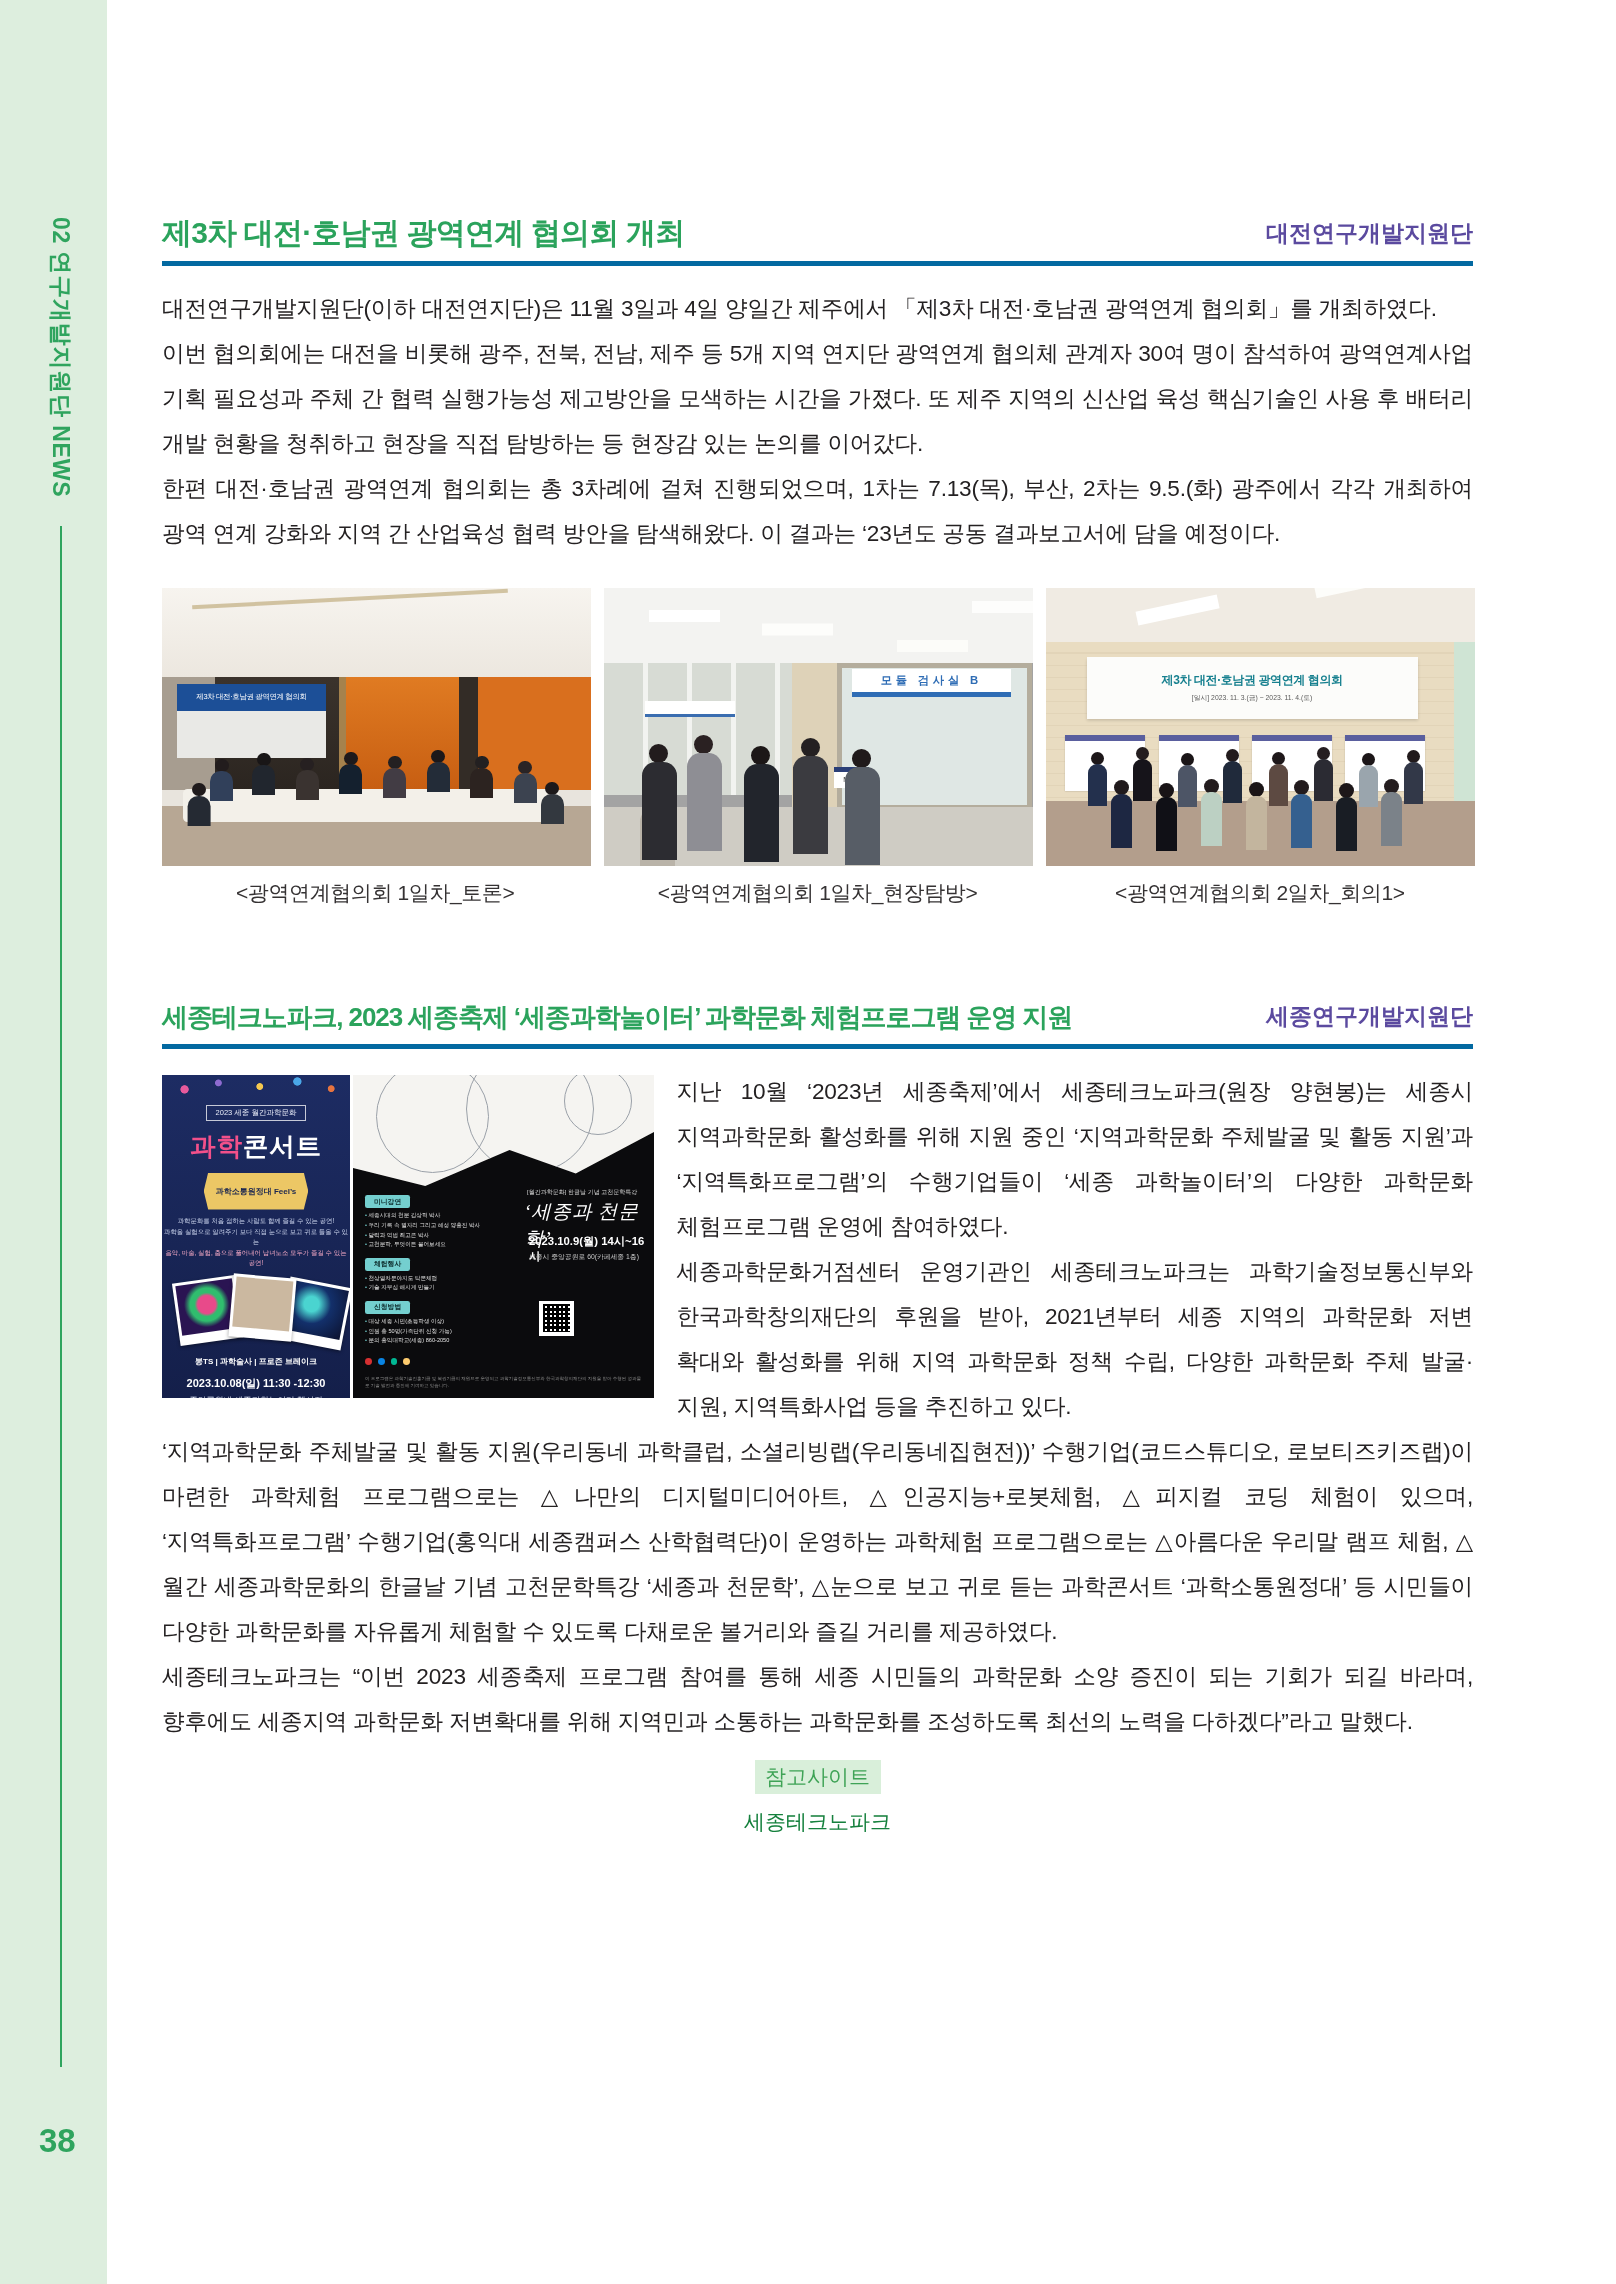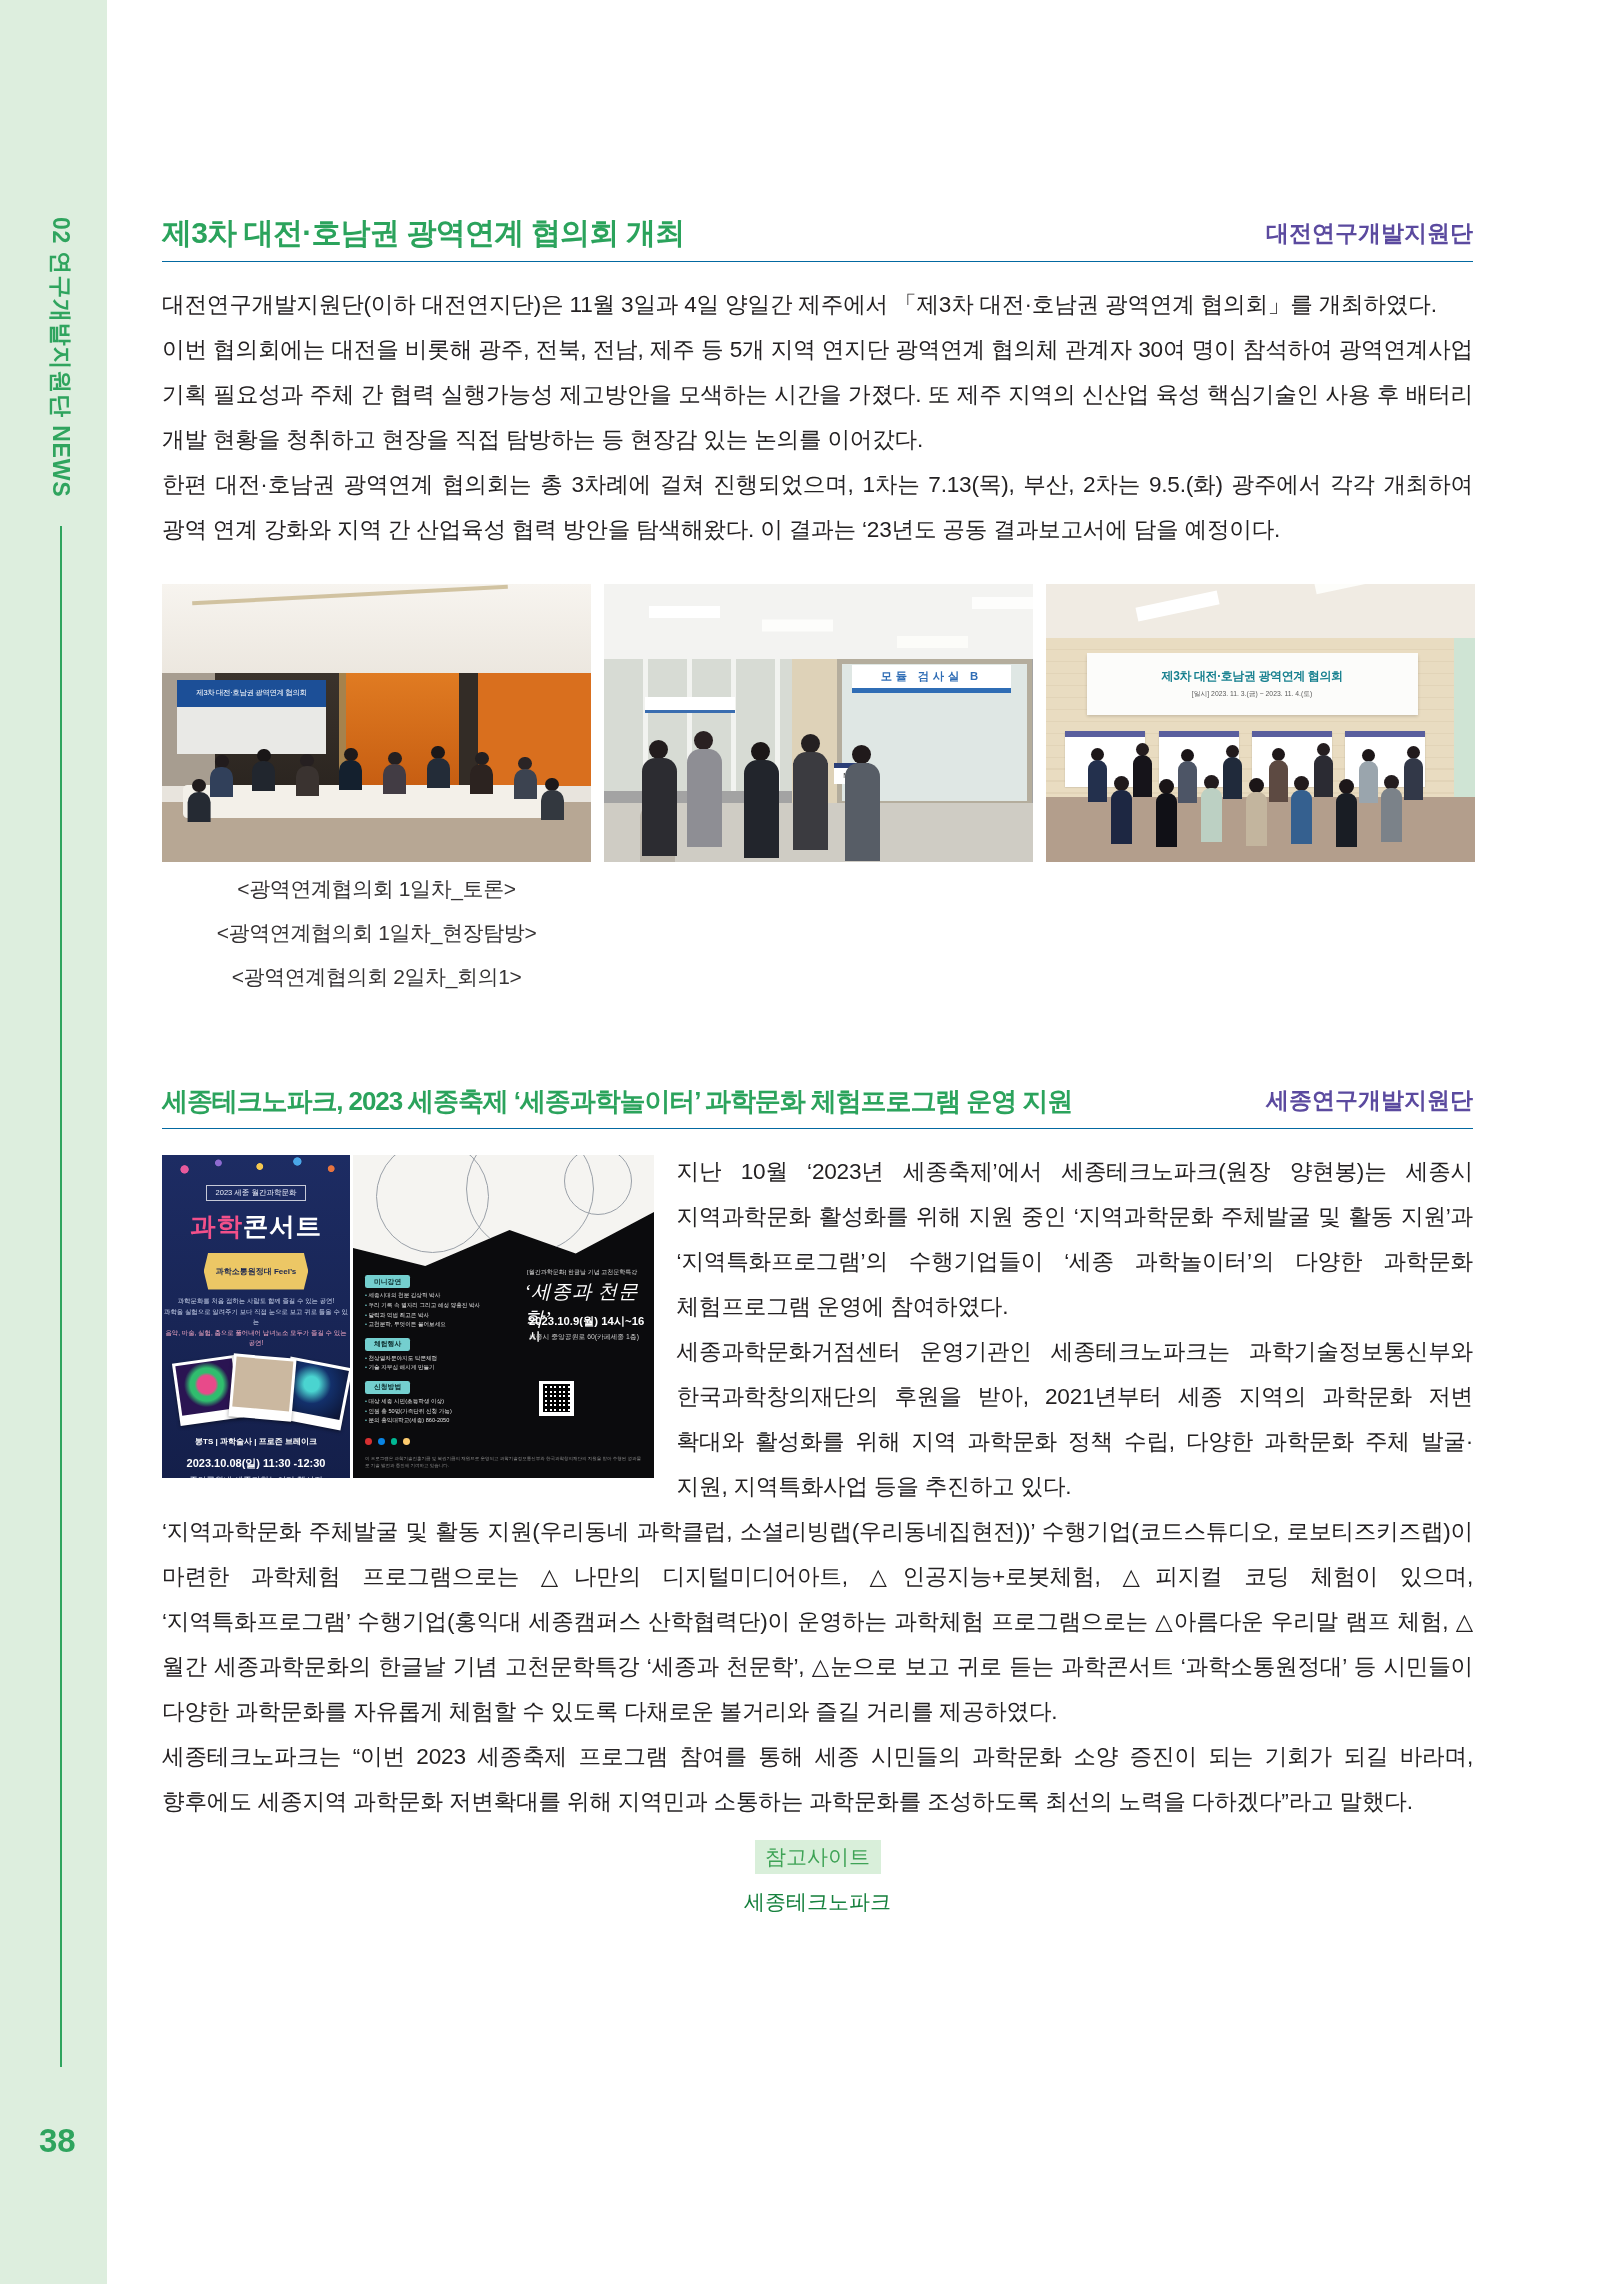--- a/index.html
+++ b/index.html
@@ -25,7 +25,7 @@
 
   .article-header {
     display:flex; justify-content:space-between; align-items:flex-end;
-    border-bottom:1px solid #0369a1; padding-bottom:12px;
+    border-bottom:5px solid #0369a1; padding-bottom:12px;
   }
   .article-title { font-size:30px; font-weight:700; color:#2ba35c; letter-spacing:-0.8px; line-height:1.1; }
   .article-title.small { font-size:26px; letter-spacing:-1.1px; }

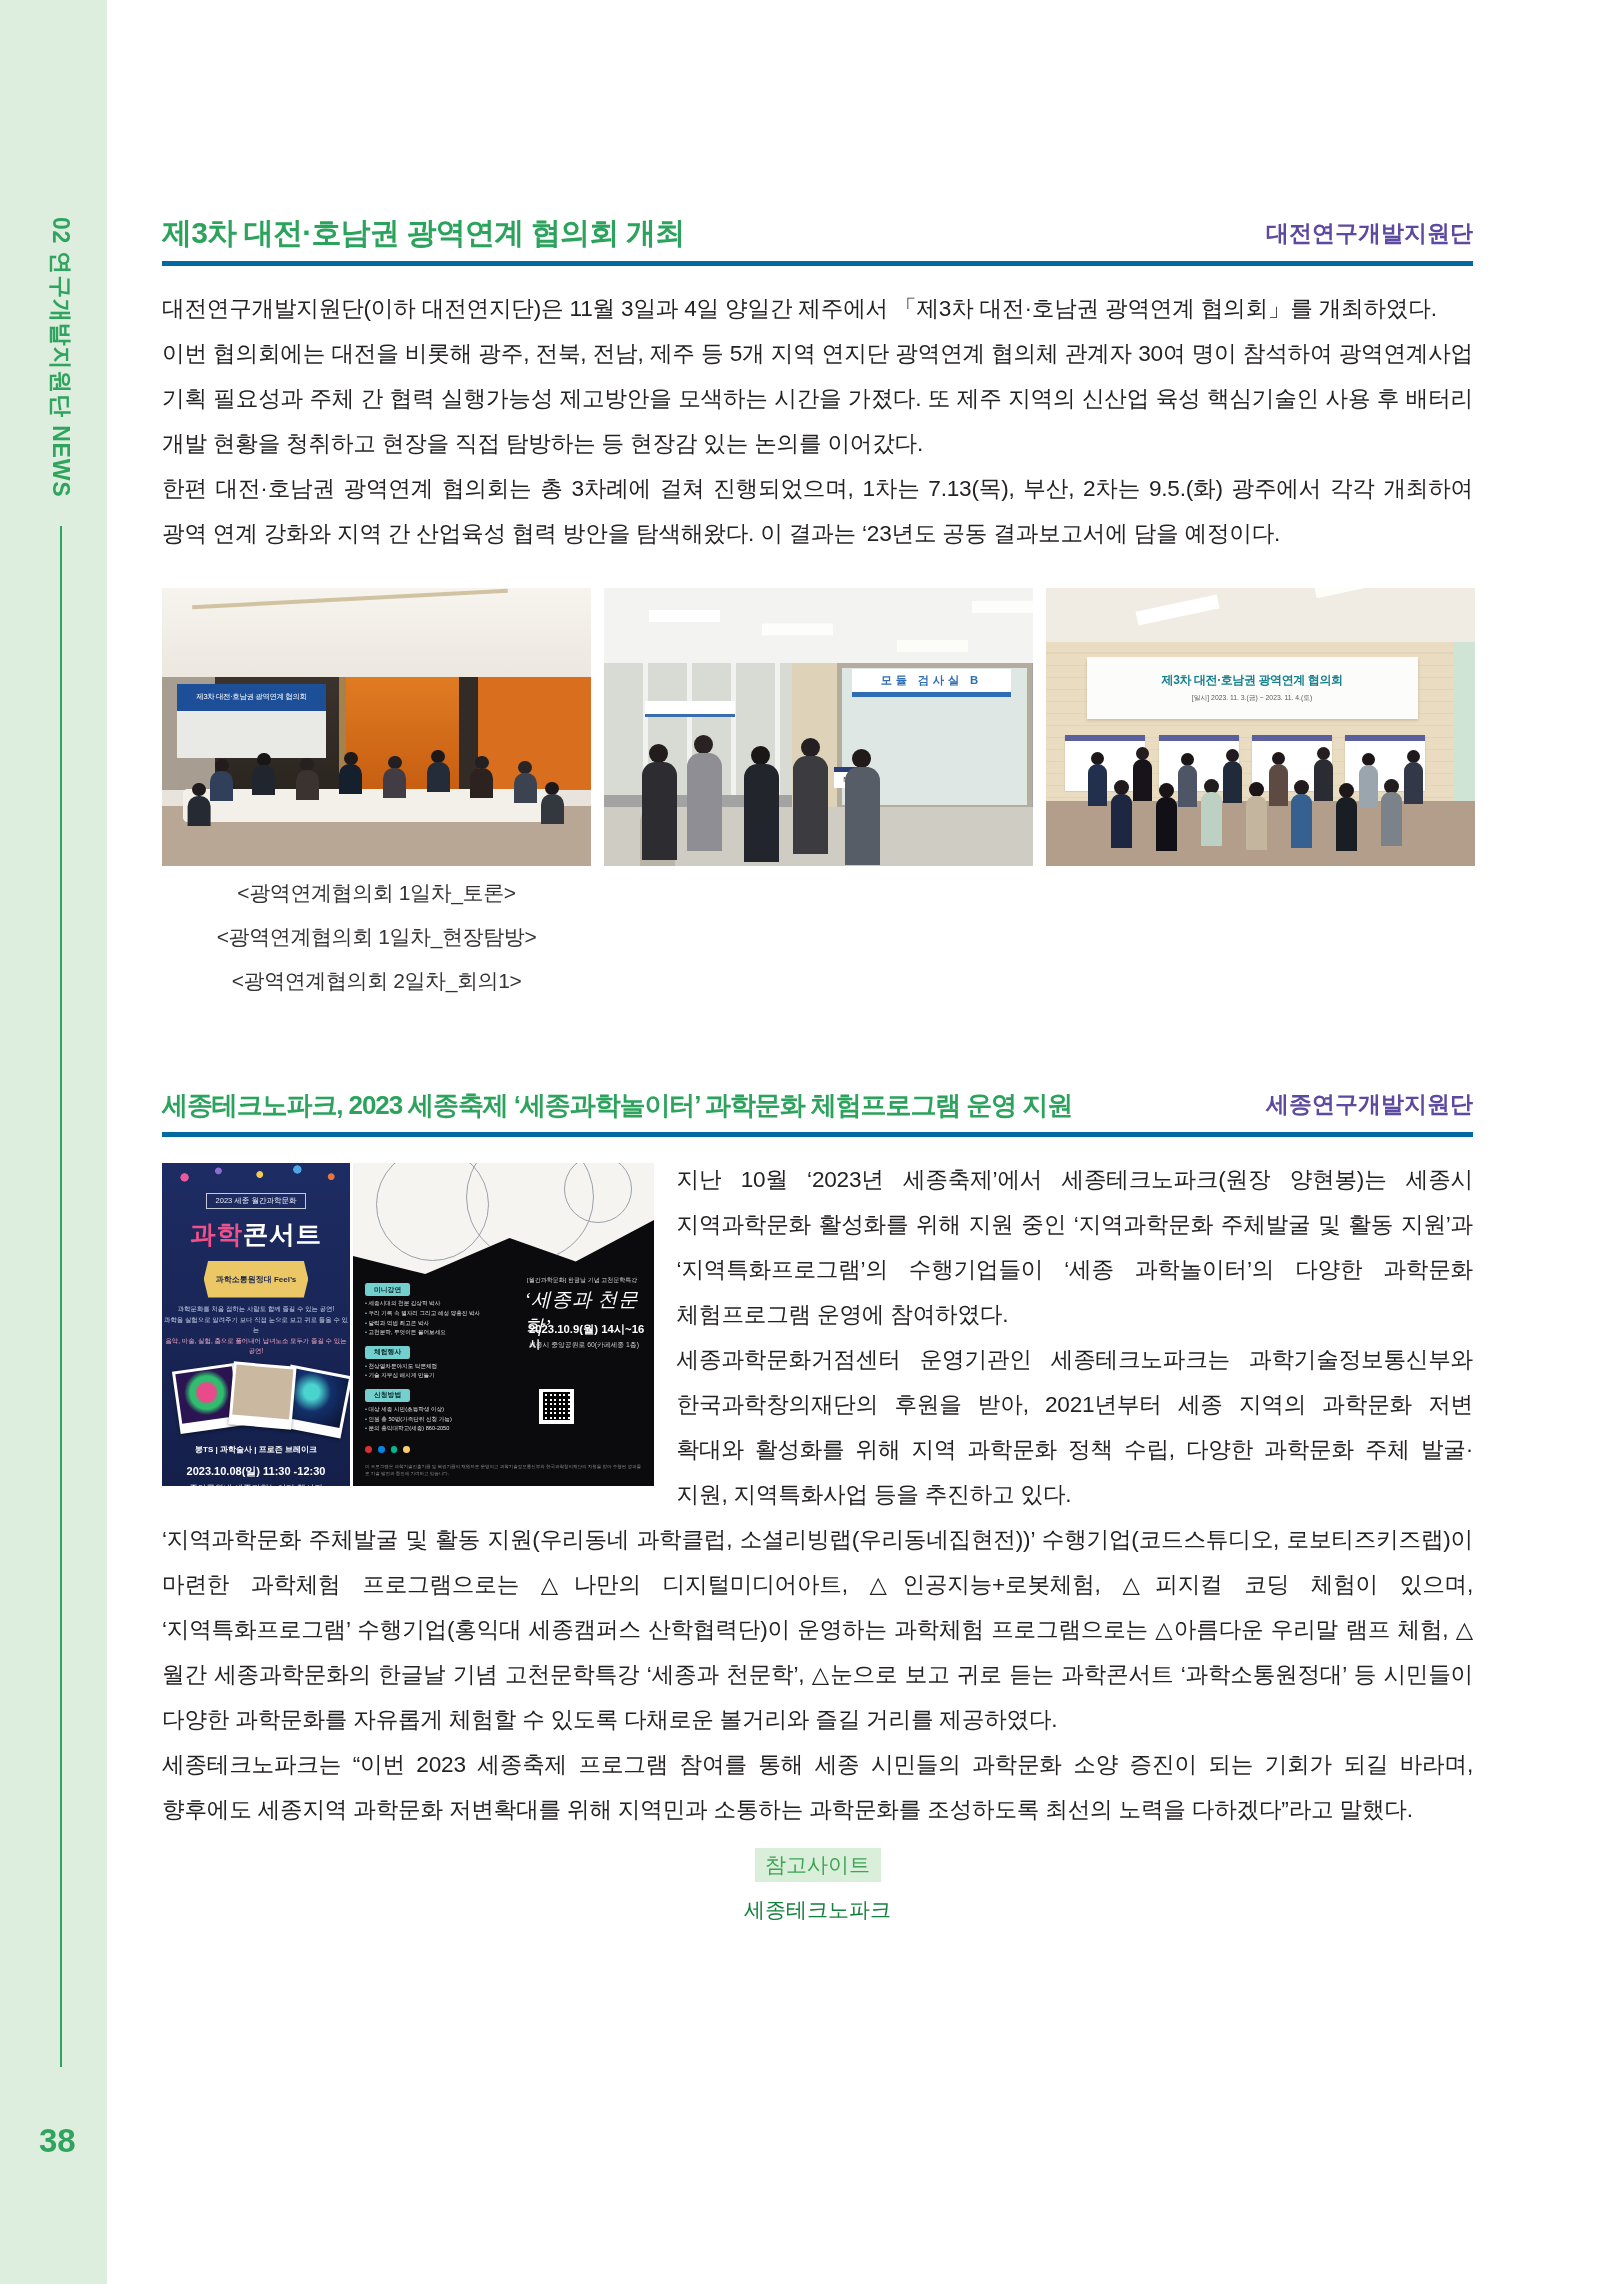--- a/index.html
+++ b/index.html
@@ -40,7 +40,7 @@
   
   .photo-row { display:flex; gap:12.8px; margin-top:32px; }
   .photo { position:relative; width:429px; height:278px; overflow:hidden; background:#e8e4dd; flex:0 0 auto; }
-  .caption-row { display:flex; gap:16px; margin-top:13.5px;flex-direction:column; }
+  .caption-row { display:flex; gap:16px; margin-top:13.5px; }
   .caption { width:429px; text-align:center; font-size:21px; color:#353233; letter-spacing:-0.4px; }
 
   .abs { position:absolute; }

